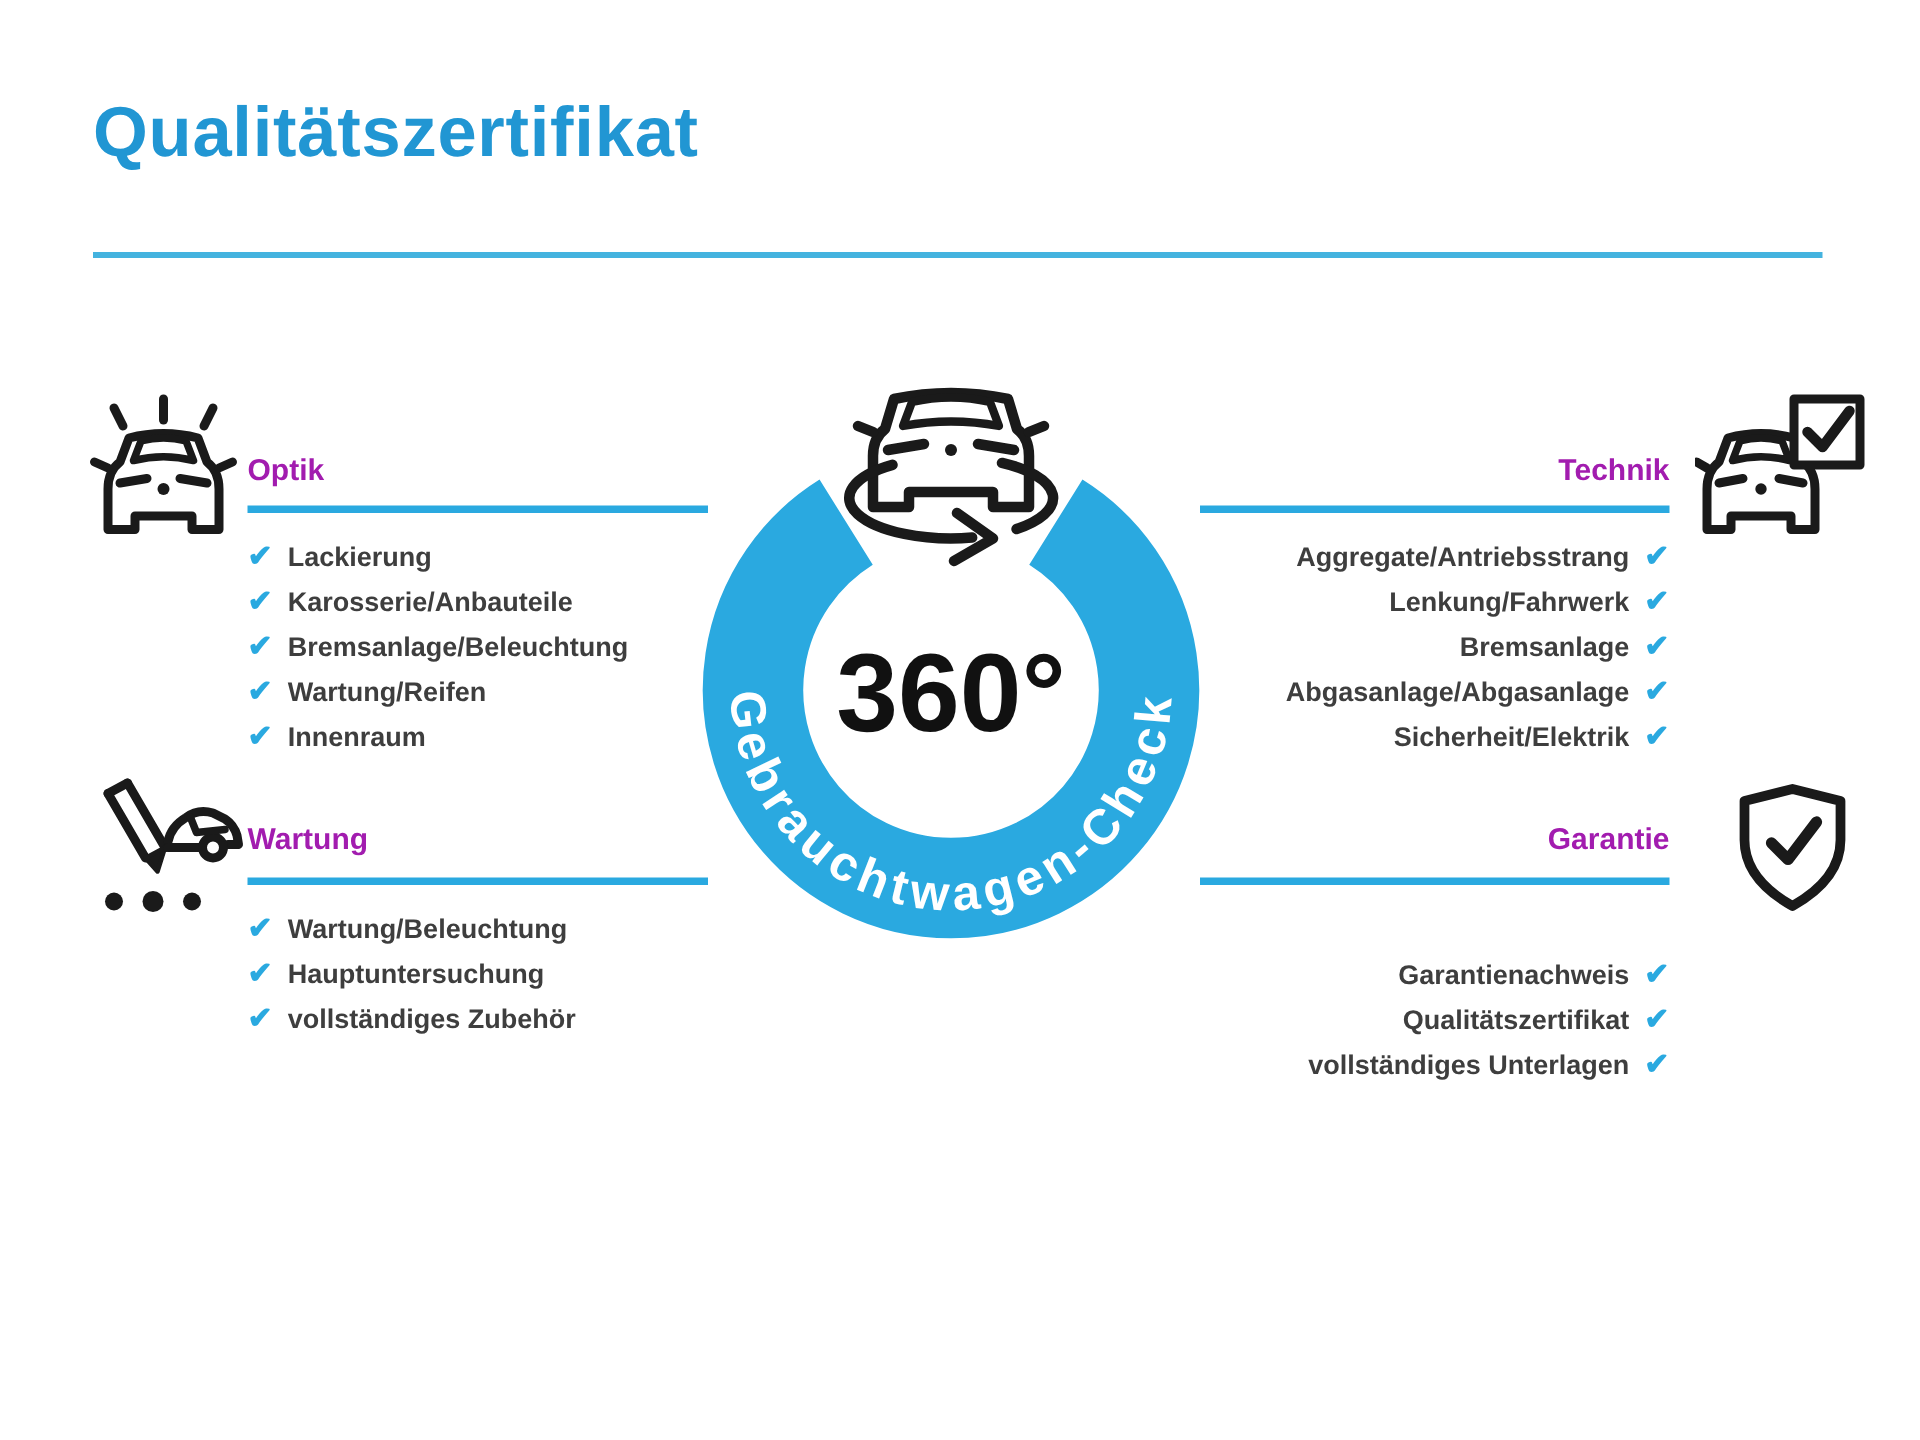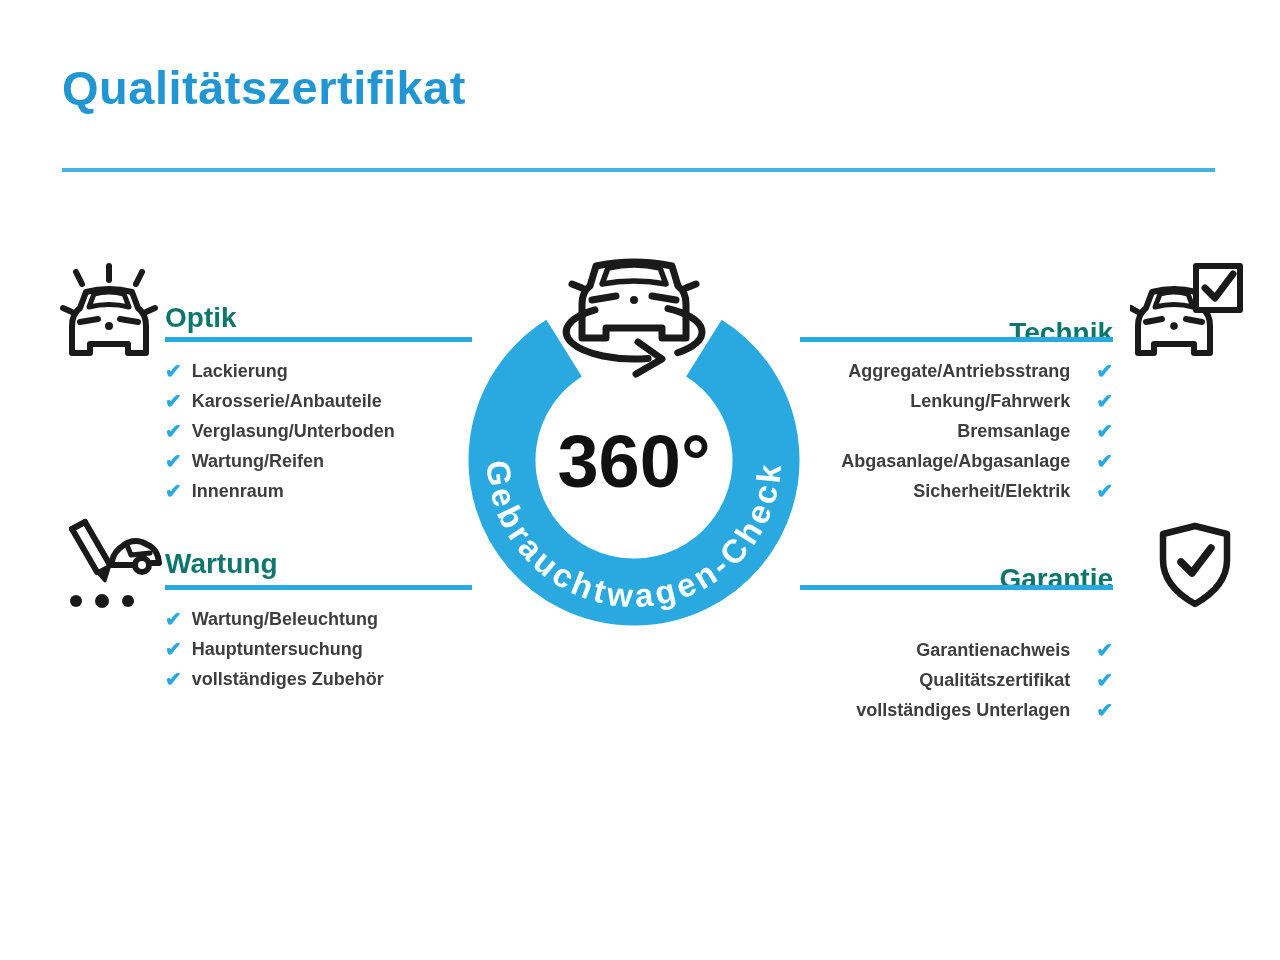--- a/index.html
+++ b/index.html
@@ -13,7 +13,7 @@
   }
   .top-rule{position:absolute;left:62px;top:168px;width:1153px;height:4px;background:#44B3DF;}
 
-  .sec-header{position:absolute;font-size:28px;font-weight:bold;color:#0f766e;line-height:1;}
+  .sec-header{position:absolute;font-size:20px;font-weight:bold;color:#a21caf;line-height:1;}
   .sec-header.right{text-align:right;margin-top:15px;}
   .sec-underline{position:absolute;height:5px;background:#2AA9E0;}
 

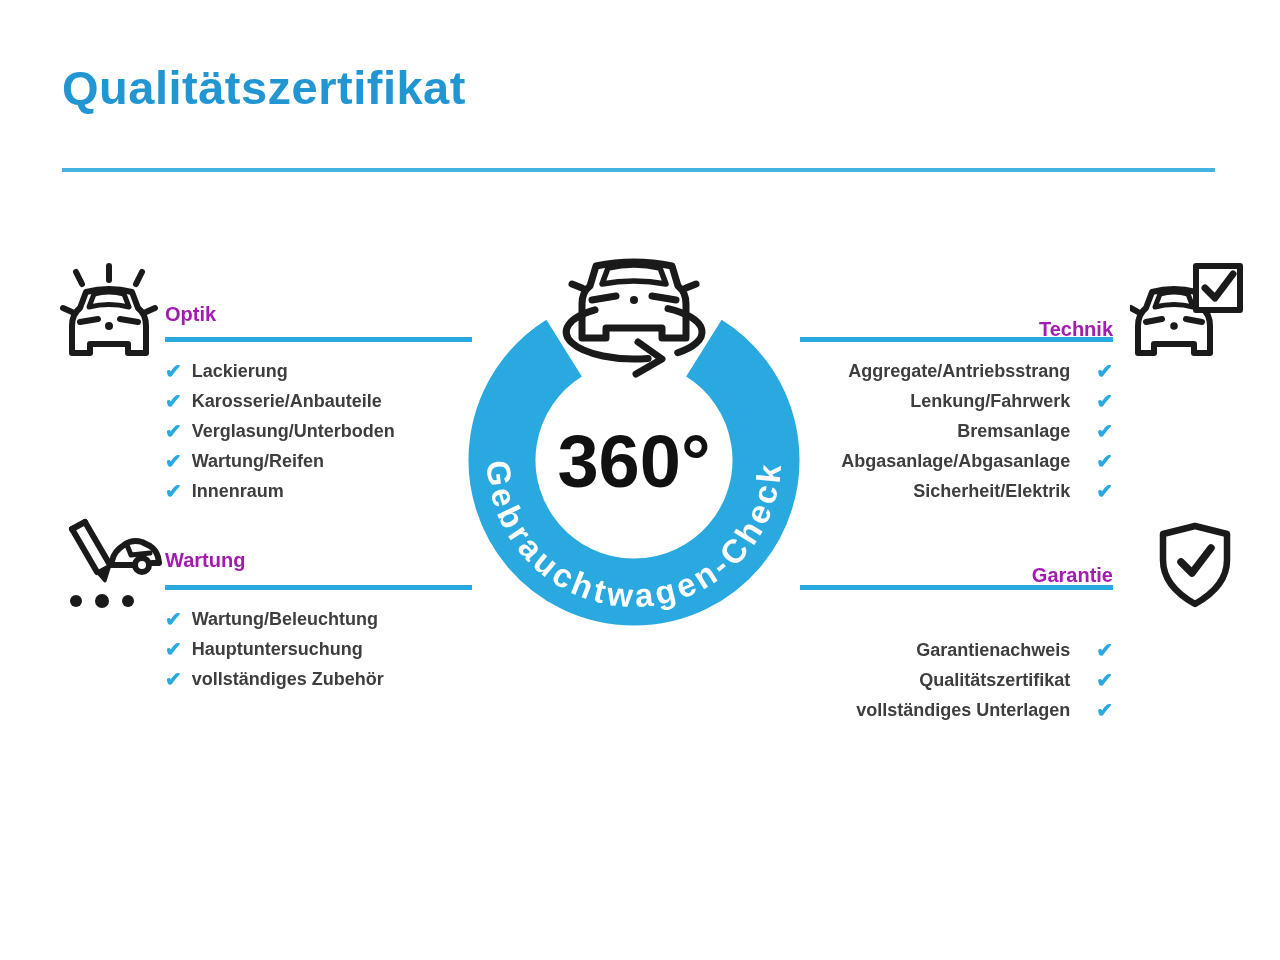--- a/index.html
+++ b/index.html
@@ -14,7 +14,7 @@
   .top-rule{position:absolute;left:62px;top:168px;width:1153px;height:4px;background:#44B3DF;}
 
   .sec-header{position:absolute;font-size:20px;font-weight:bold;color:#a21caf;line-height:1;}
-  .sec-header.right{text-align:right;margin-top:15px;}
+  .sec-header.right{text-align:right;}
   .sec-underline{position:absolute;height:5px;background:#2AA9E0;}
 
   .list{position:absolute;}

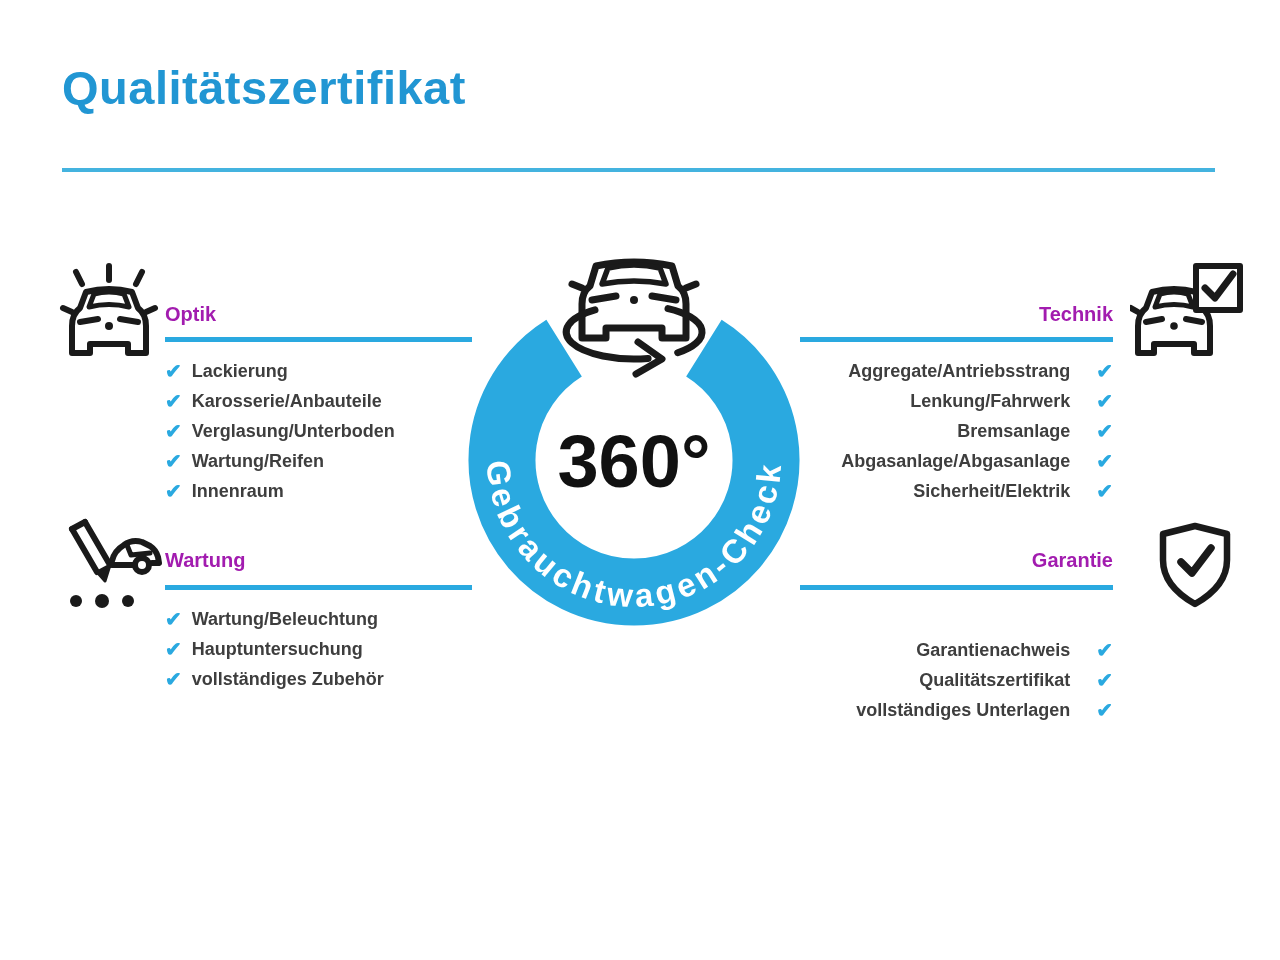--- a/index.html
+++ b/index.html
@@ -22,7 +22,7 @@
   .row .check{color:#2AA9E0;font-size:20px;line-height:1;}
   .list.left .row .check{margin-right:10px;}
   .list.right{text-align:right;}
-  .list.right .row{justify-content:flex-end;gap:16px;}
+  .list.right .row{justify-content:flex-end;}
   .list.right .row .check{margin-left:10px;}
 
   .icon-box{position:absolute;}

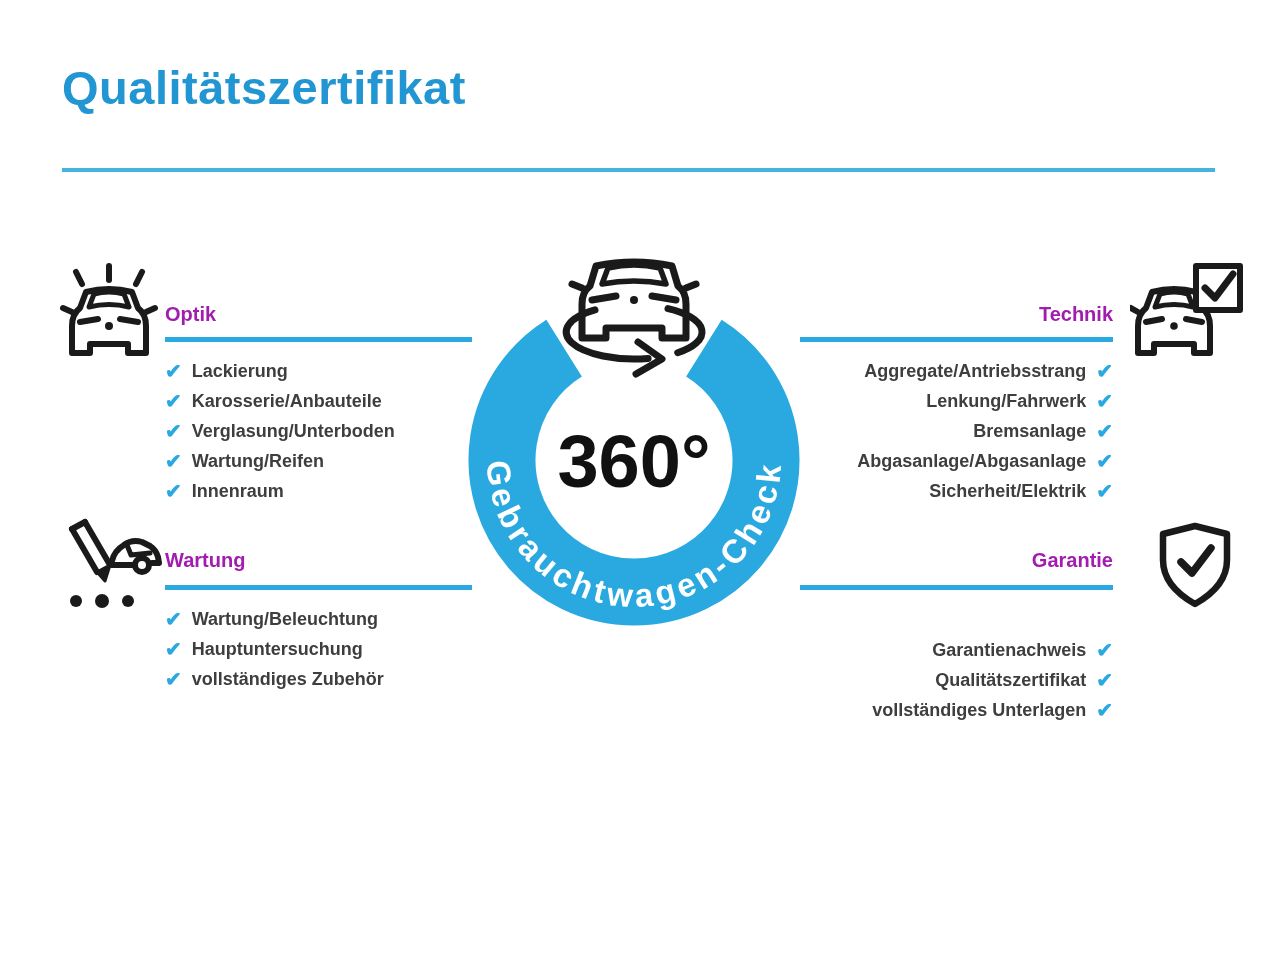--- a/index.html
+++ b/index.html
@@ -66,7 +66,7 @@
       </div>
     <div class="row">
         <span class="check">✔</span>
-        <span>Verglasung/Unterboden</span>
+        <span>Bremsanlage/Beleuchtung</span>
       </div>
     <div class="row">
         <span class="check">✔</span>

